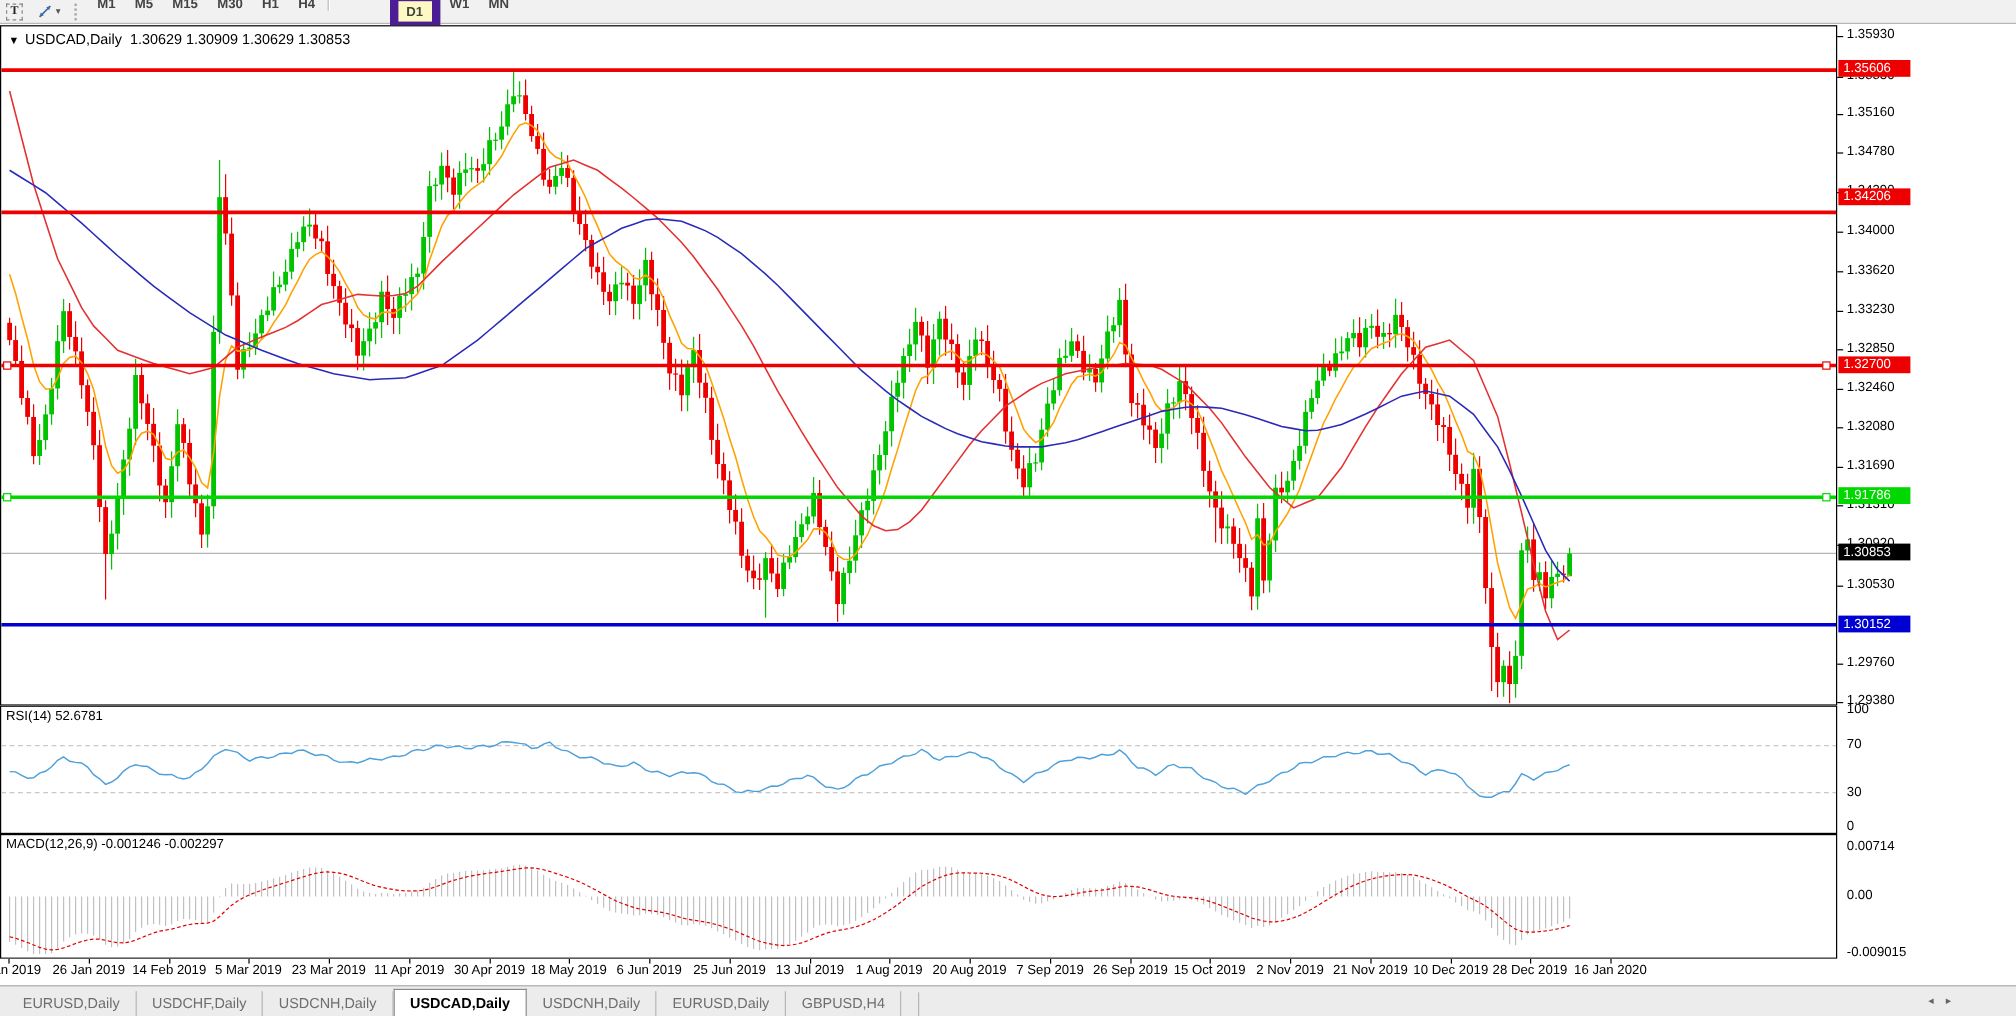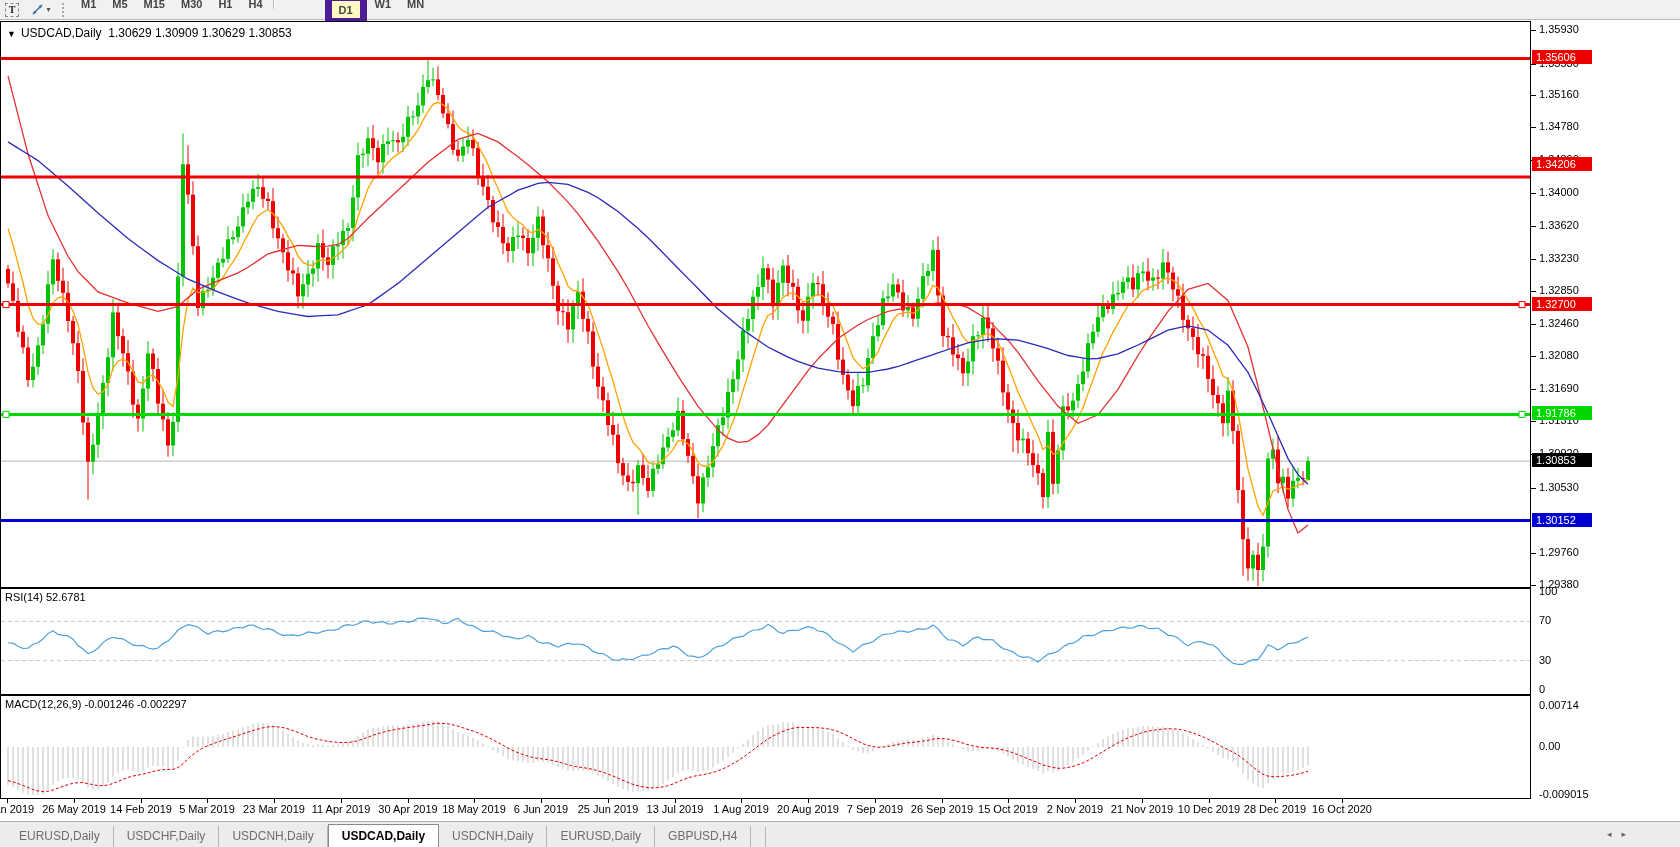--- a/index.html
+++ b/index.html
@@ -891,7 +891,7 @@
       <div class="dtick" style="left:7px"></div>
       <div class="dlabel" style="left:7px">8 Jan 2019</div>
       <div class="dtick" style="left:74px"></div>
-      <div class="dlabel" style="left:74px">26 May 2019</div>
+      <div class="dlabel" style="left:74px">26 Jan 2019</div>
       <div class="dtick" style="left:141px"></div>
       <div class="dlabel" style="left:141px">14 Feb 2019</div>
       <div class="dtick" style="left:207px"></div>

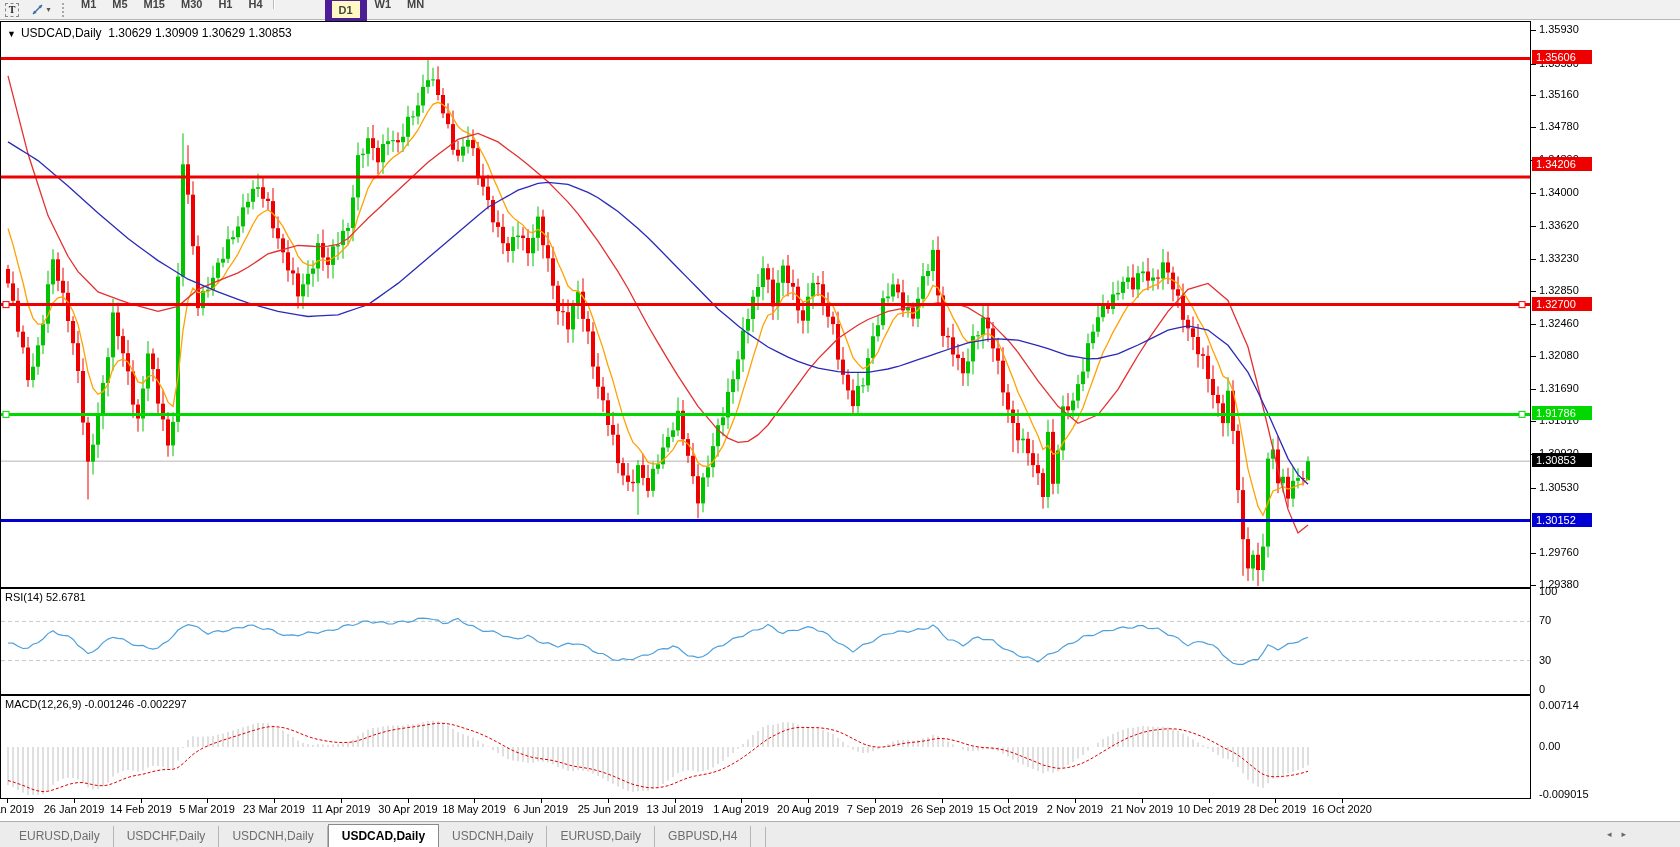--- a/index.html
+++ b/index.html
@@ -929,7 +929,7 @@
       <div class="dtick" style="left:1275px"></div>
       <div class="dlabel" style="left:1275px">28 Dec 2019</div>
       <div class="dtick" style="left:1342px"></div>
-      <div class="dlabel" style="left:1342px">16 Oct 2020</div>
+      <div class="dlabel" style="left:1342px">16 Jan 2020</div>
     </div>
   </div>
 

